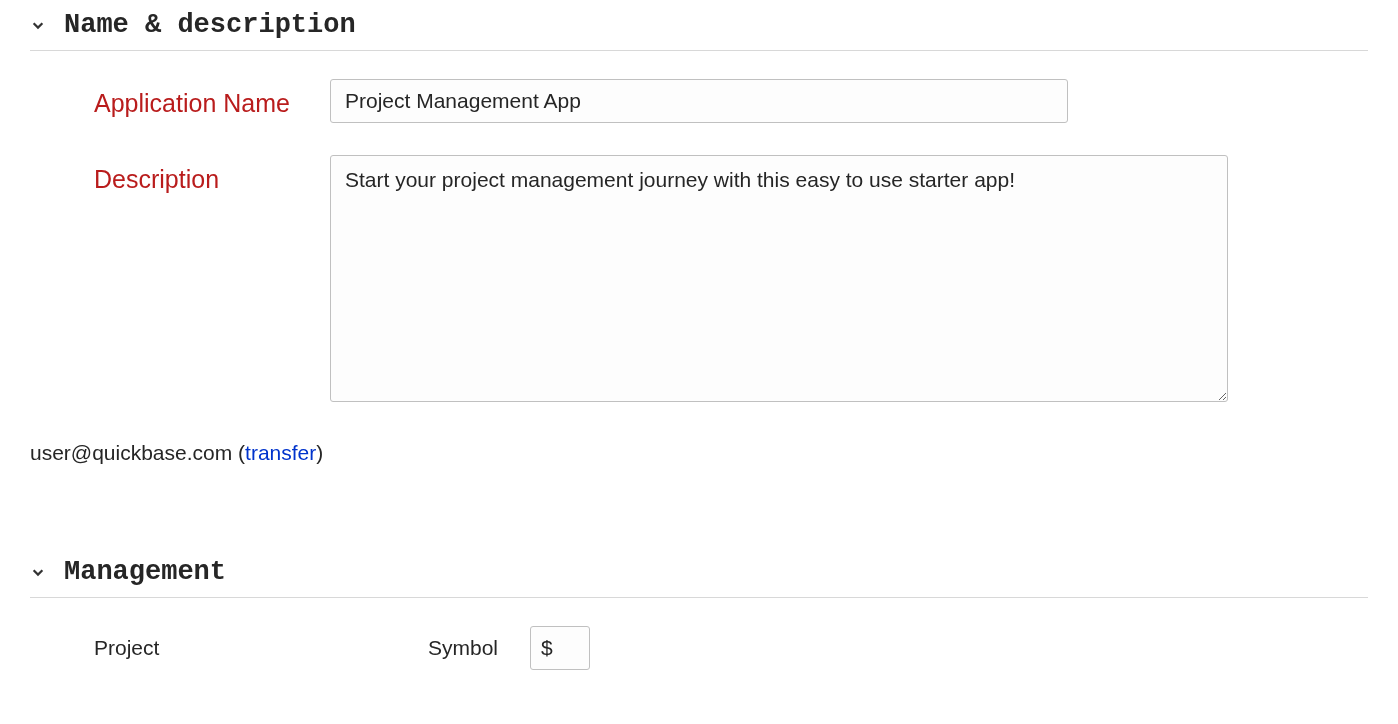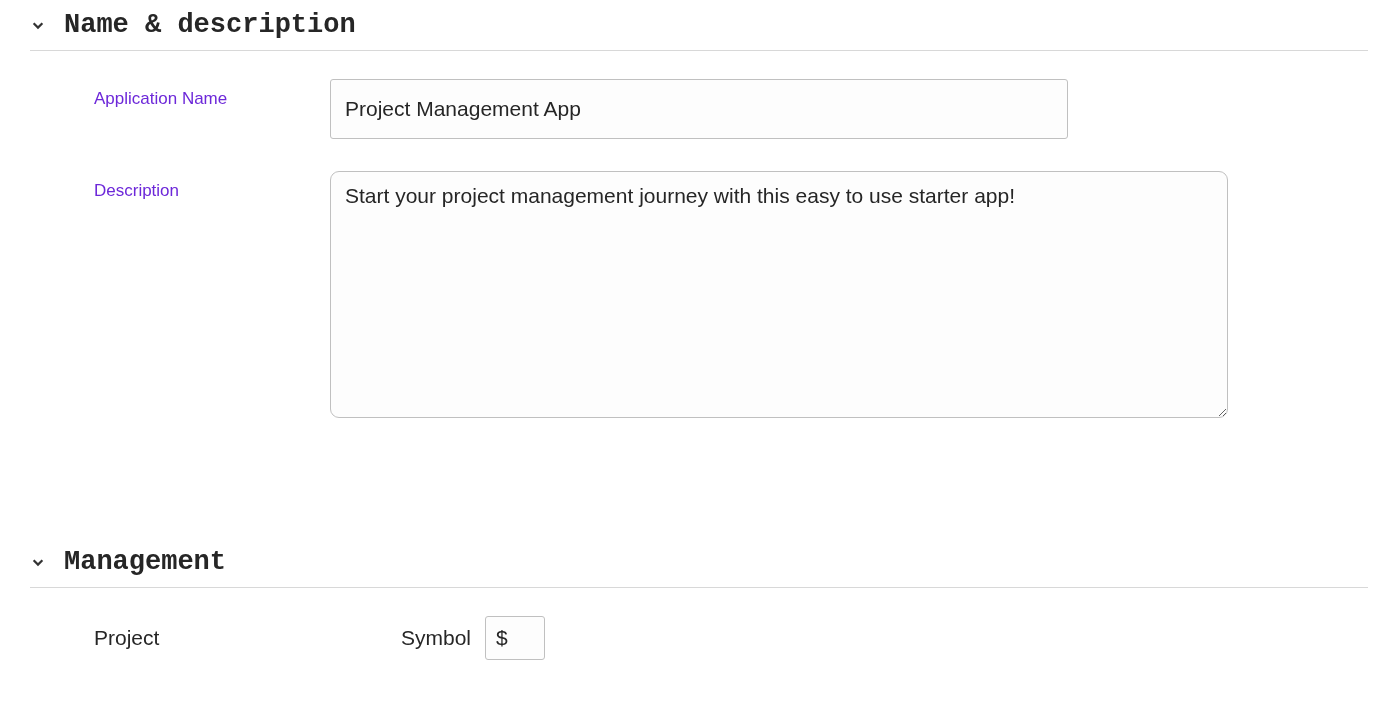--- a/index.html
+++ b/index.html
@@ -51,8 +51,8 @@
     .form-label {
       width: 300px;
       padding-left: 64px;
-      font-size: 17px;
-      color: #6d28d9;
+      font-size: 25px;
+      color: #b91c1c;
       padding-top: 10px;
     }
     .form-control-wrap {

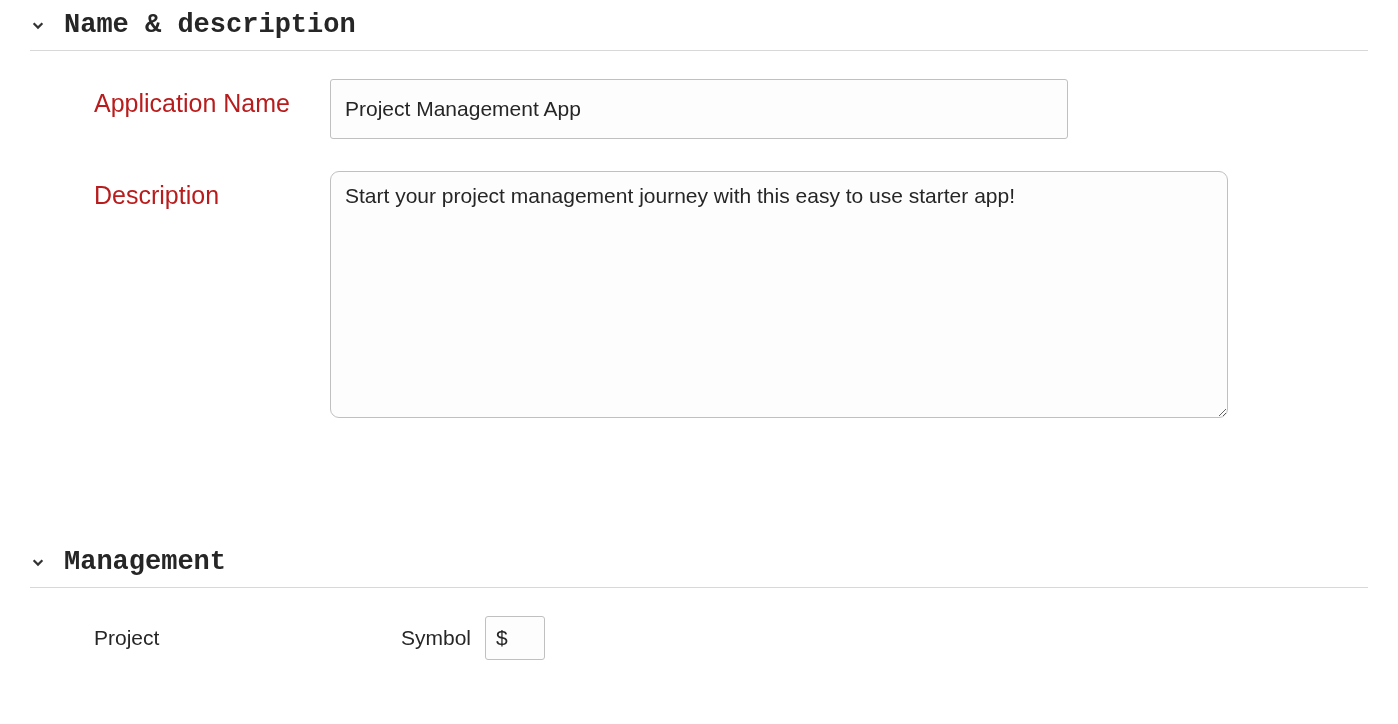--- a/index.html
+++ b/index.html
@@ -60,7 +60,7 @@
     }
     .text-input {
       width: 738px;
-      height: 60px;
+      height: 44px;
       border: 1px solid #c0c0c0;
       border-radius: 3px;
       padding: 10px 14px;

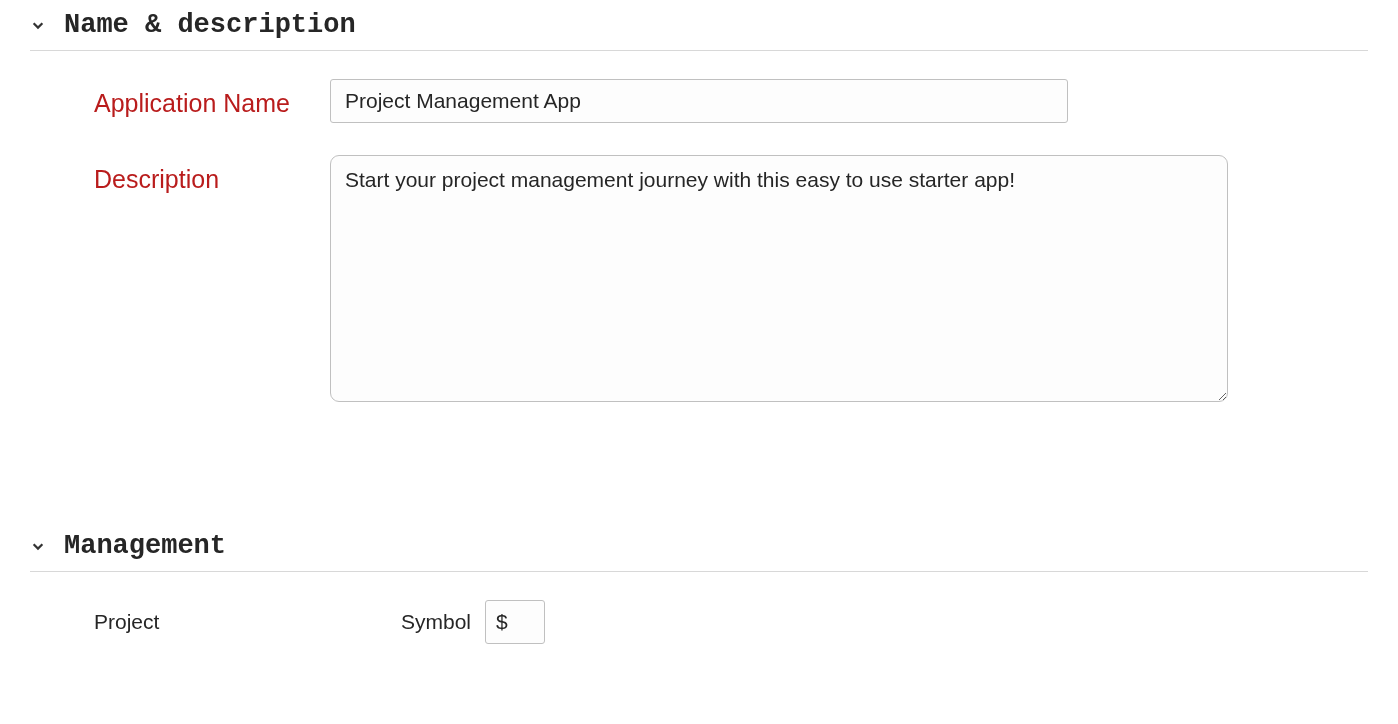--- a/index.html
+++ b/index.html
@@ -73,7 +73,7 @@
       width: 898px;
       height: 247px;
       border: 1px solid #c0c0c0;
-      border-radius: 9px;
+      border-radius: 3px;
       padding: 12px 14px;
       font-size: 21px;
       font-family: inherit;

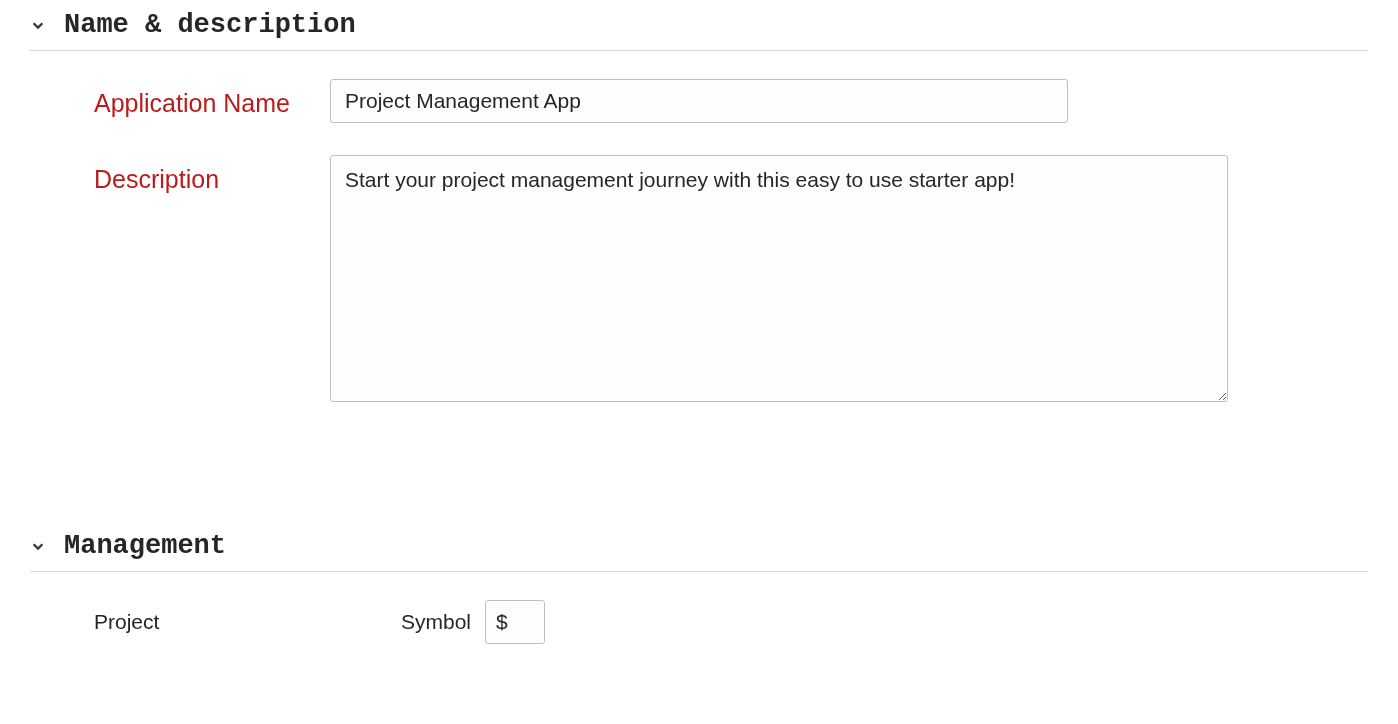--- a/index.html
+++ b/index.html
@@ -159,6 +159,10 @@
   </div>
 
   <div class="form-row">
+    <div class="static-value">
+      <span>user@quickbase.com</span>
+      <span class="paren"> (</span><a class="link">transfer</a><span class="paren">)</span>
+    </div>
   </div>
 
   <div class="section-spacer"></div>

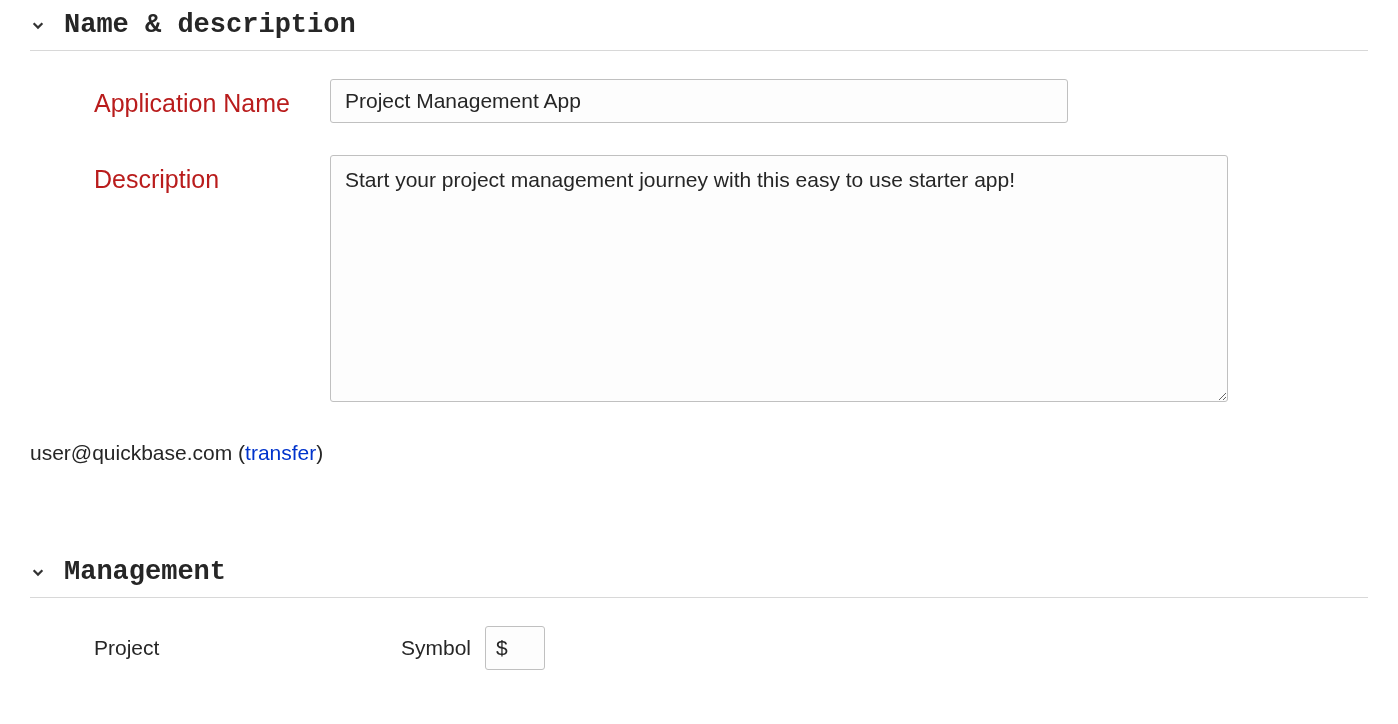--- a/index.html
+++ b/index.html
@@ -107,8 +107,8 @@
     .symbol-group {
       display: flex;
       align-items: center;
-      gap: 14px;
-      margin-left: 71px;
+      gap: 32px;
+      margin-left: 98px;
     }
     .symbol-label {
       font-size: 21px;

